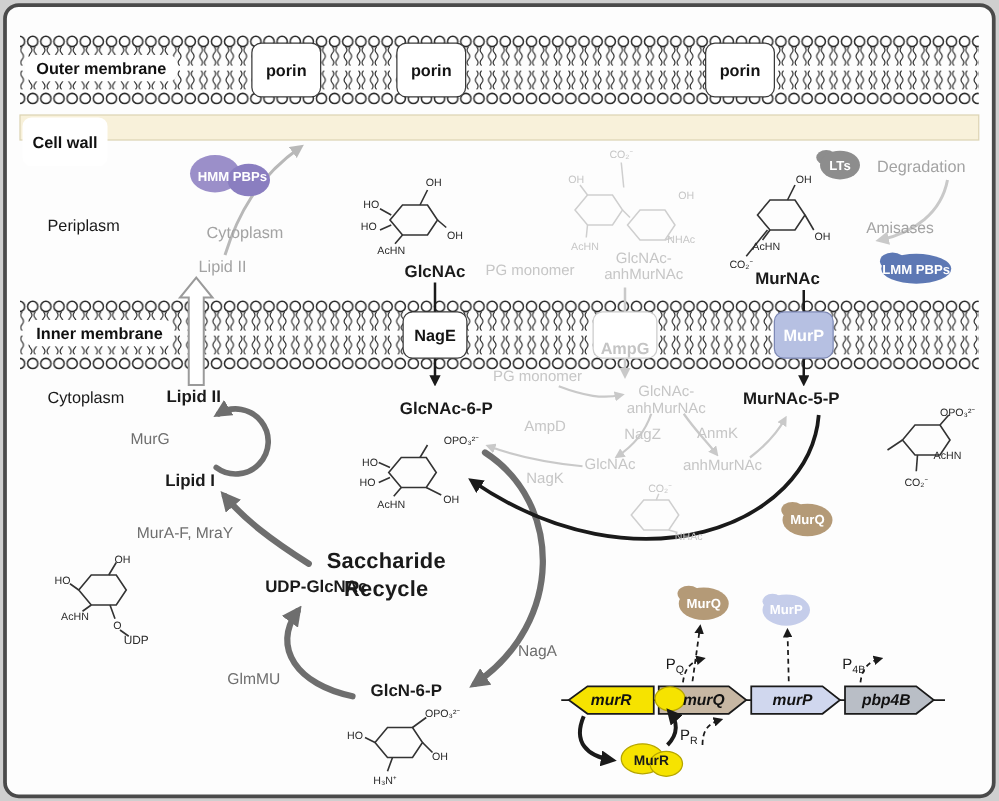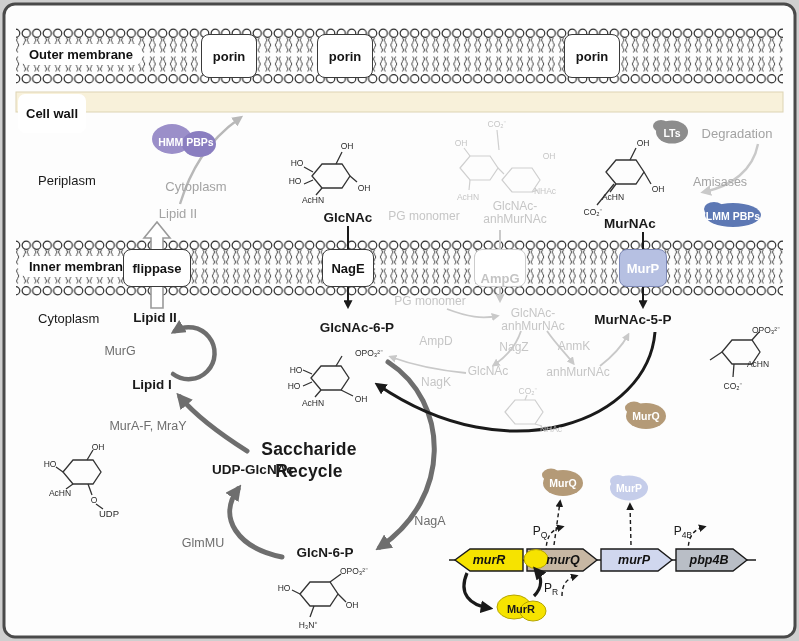--- a/index.html
+++ b/index.html
@@ -203,9 +203,6 @@
       <span>porin</span>
     </div>
 
-<div class="box" style="left:157px;top:268px;width:66px;height:36px">
-      <span>flippase</span>
-    </div>
 <div class="box" style="left:348px;top:268px;width:50px;height:36px">
       <span>NagE</span>
     </div>

